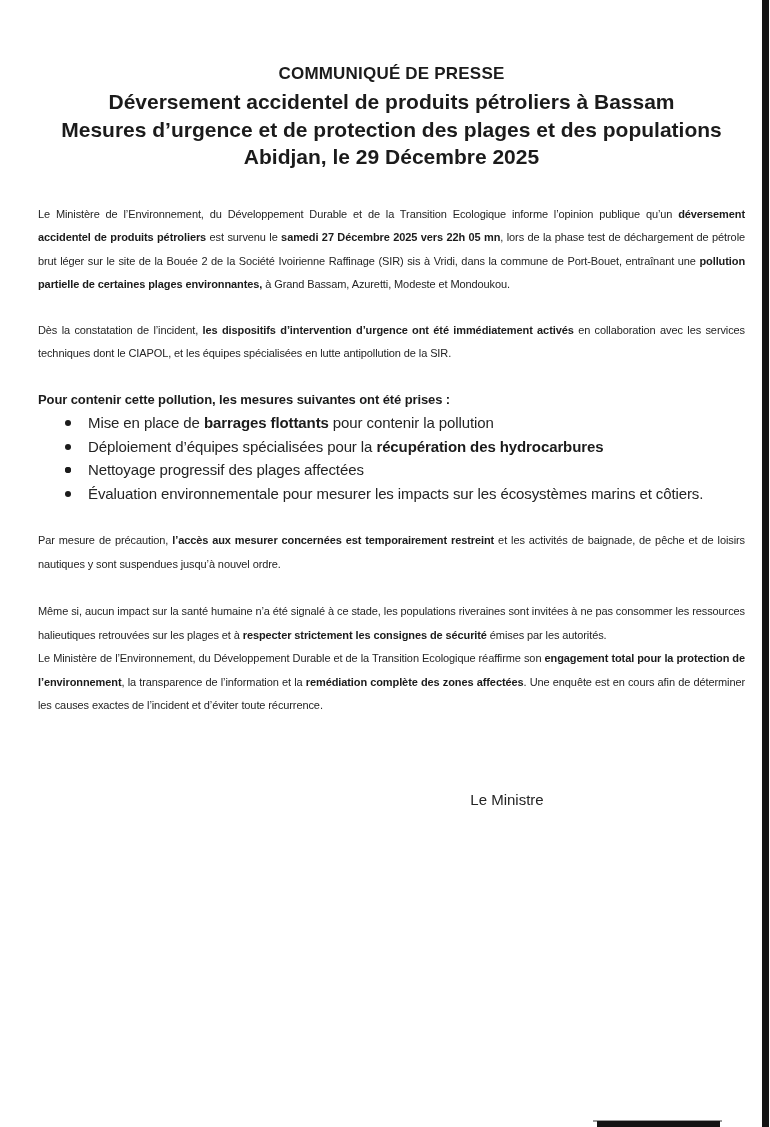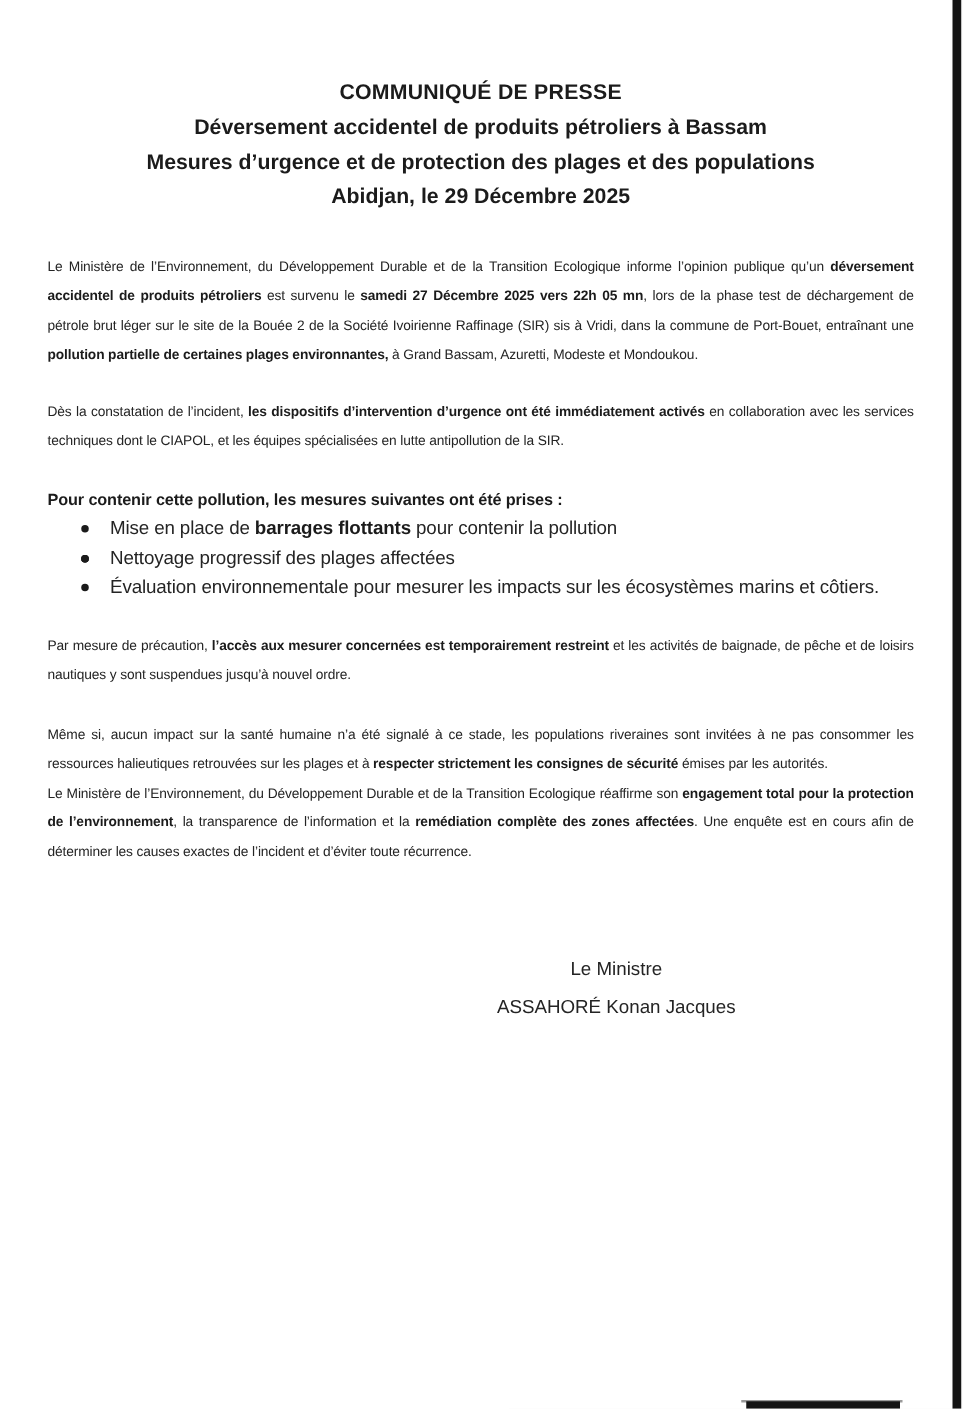--- a/index.html
+++ b/index.html
@@ -17,7 +17,7 @@
   }
   .content {
     position: relative;
-    padding: 0 39px 0 38px;
+    padding: 0 25px 0 38px;
   }
   .b { font-weight: 700; color: #1b1b1b; }
 

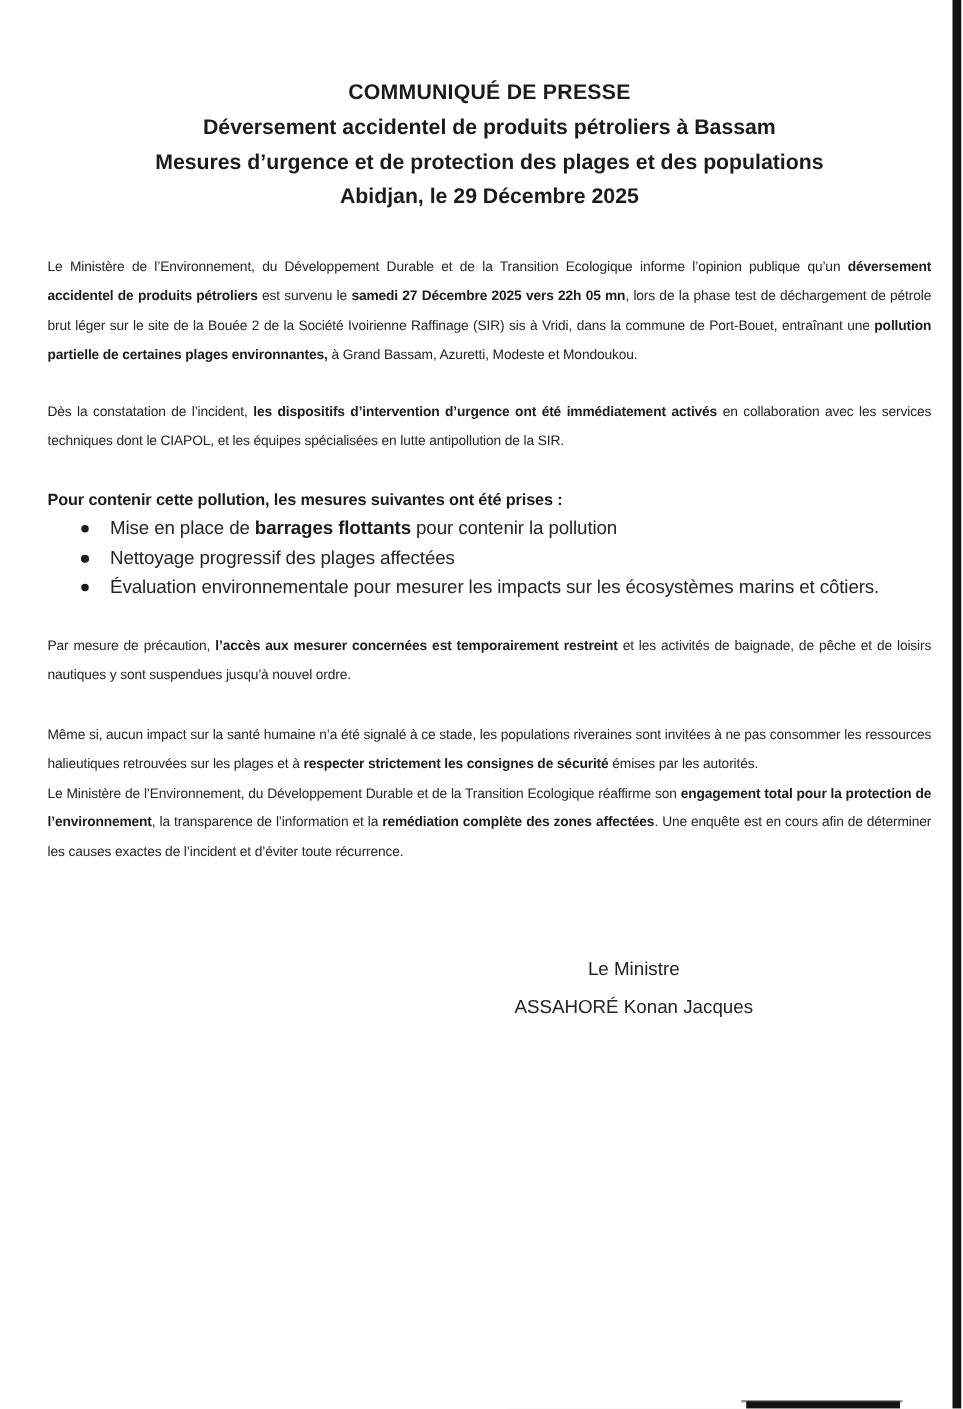--- a/index.html
+++ b/index.html
@@ -28,7 +28,7 @@
     line-height: 28px; letter-spacing: 0.2px;
   }
   .doc-subtitle {
-    font-size: 17px; font-weight: 700; color: #1b1b1b;
+    font-size: 21px; font-weight: 700; color: #1b1b1b;
     line-height: 27.5px;
   }
 

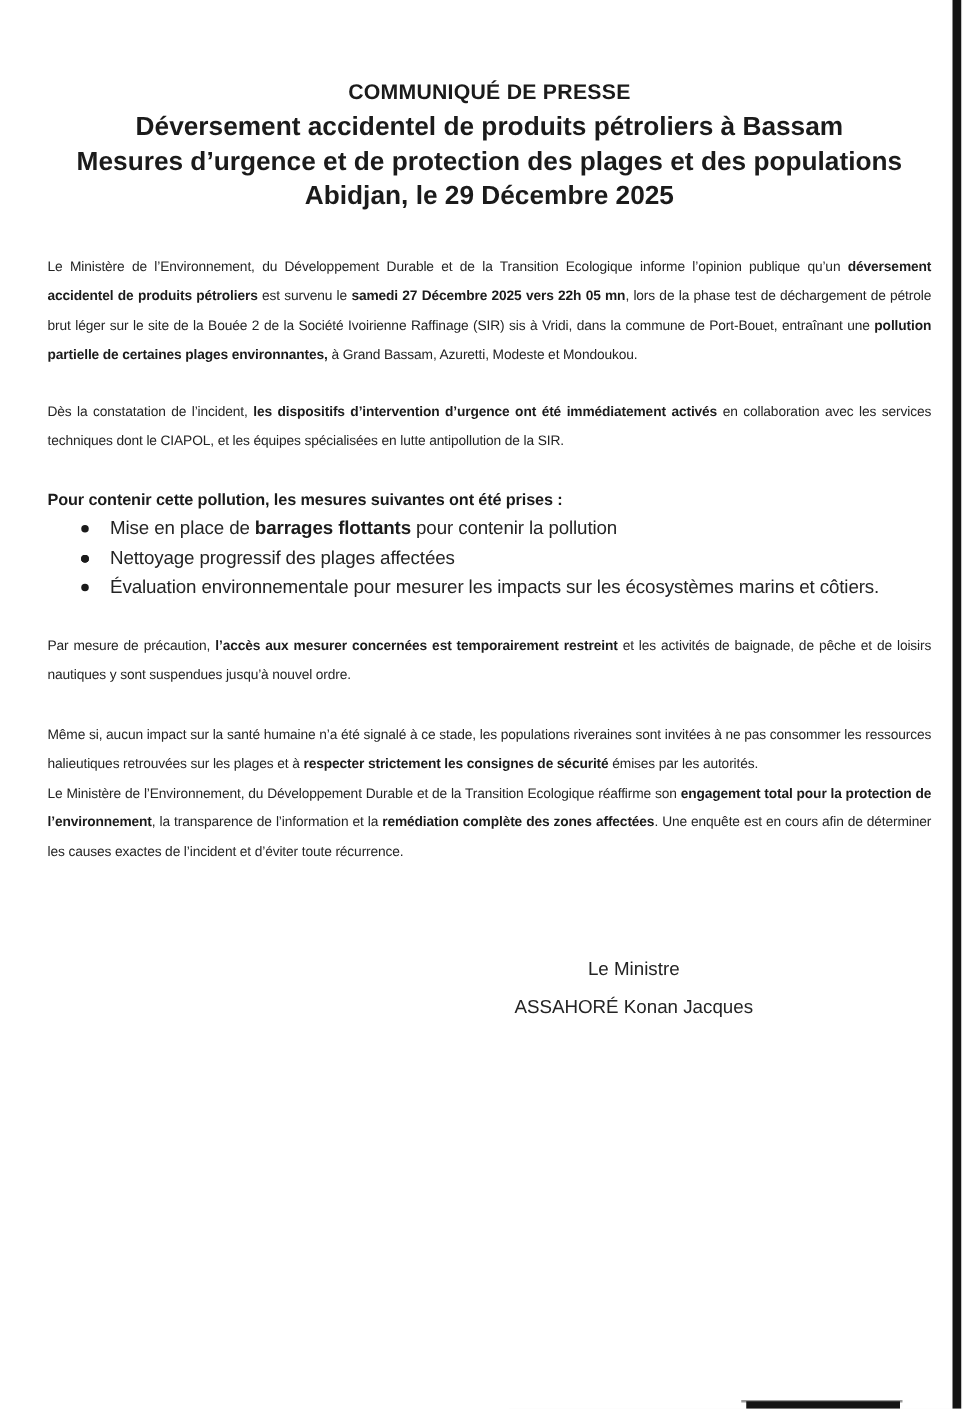--- a/index.html
+++ b/index.html
@@ -124,6 +124,7 @@
       </li>
       <li>
         <span class="dot"></span>
+        <span><span>Déploiement d’équipes spécialisées pour la </span><span class="b">récupération des hydrocarbures</span></span>
       </li>
       <li>
         <span class="dot"></span>

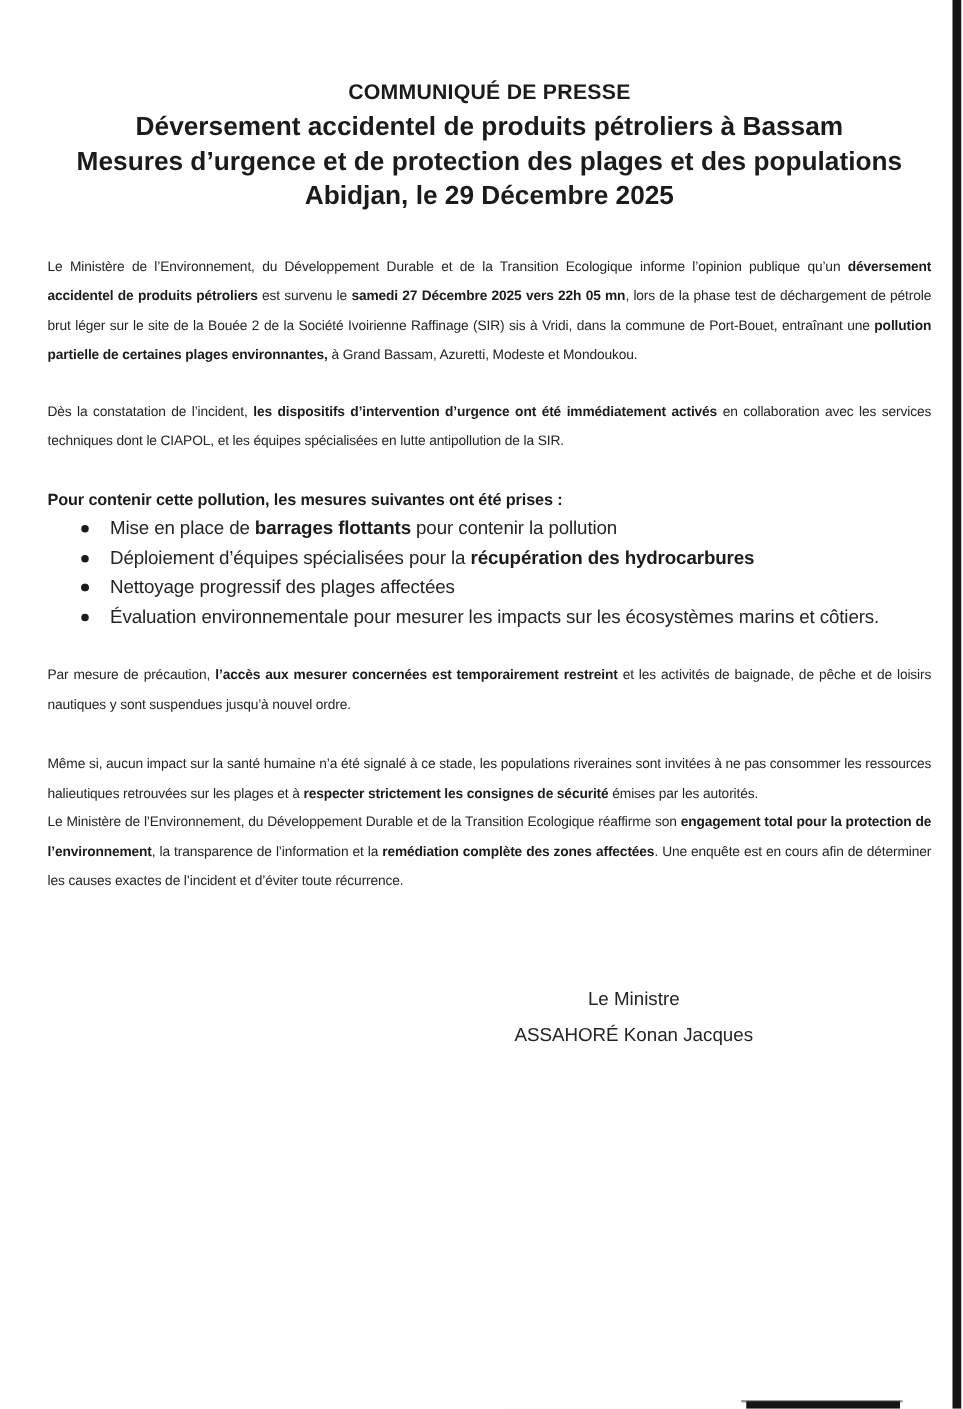--- a/index.html
+++ b/index.html
@@ -147,7 +147,6 @@
 
     <div class="signature">
       <div class="sig-role">Le Ministre</div>
-      <div class="sig-name">ASSAHORÉ Konan Jacques</div>
     </div>
 
   </div>

